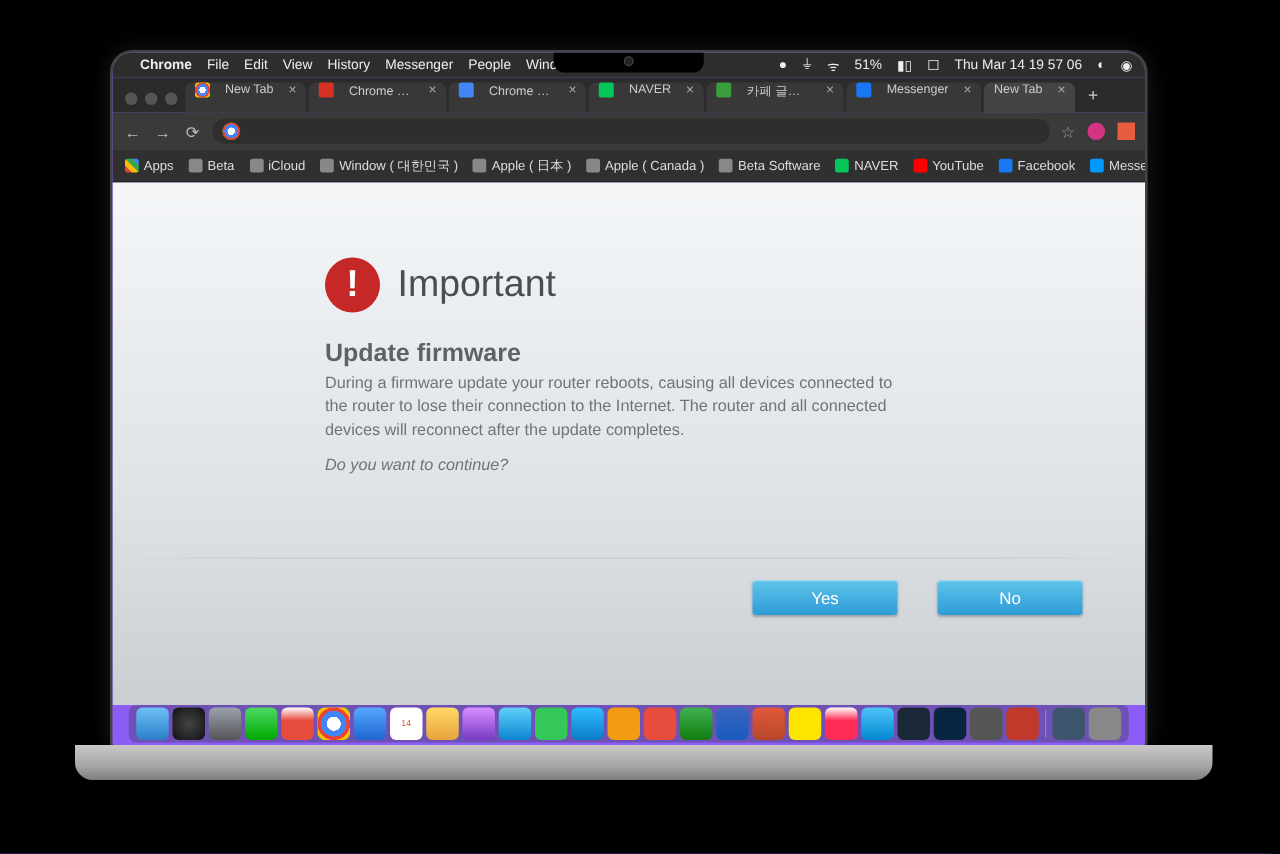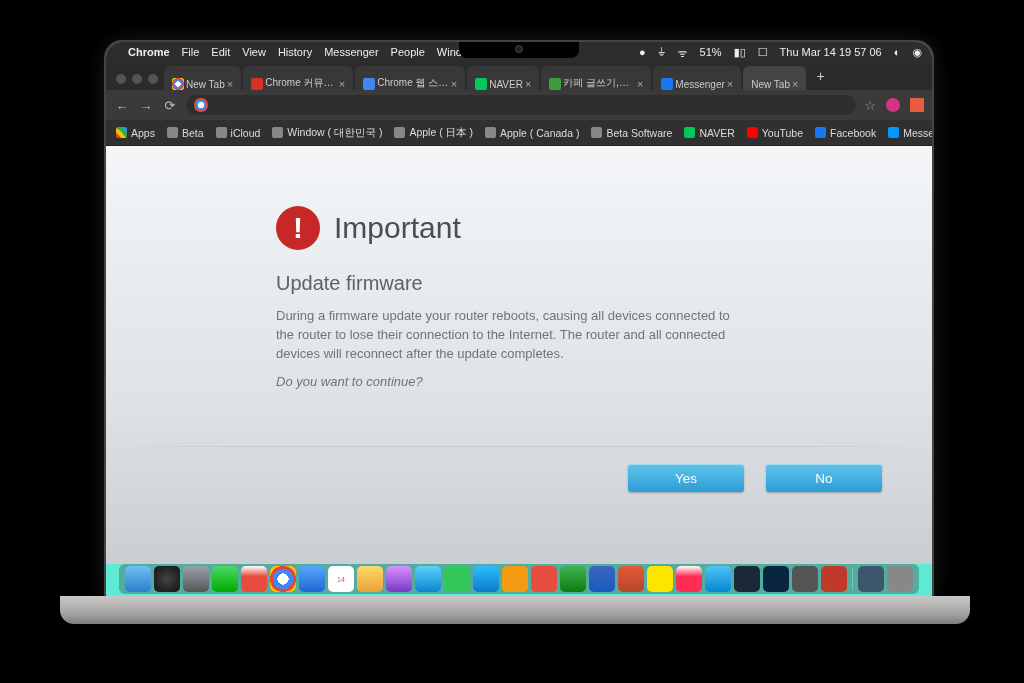--- a/index.html
+++ b/index.html
@@ -15,11 +15,11 @@
 
 .laptop {
   position: absolute;
-  left: 104px;
+  left: 88px;
   top: 40px;
   width: 830px;
   height: 560px;
-  background: #5eead4;
+  background: #8b5cf6;
   border-radius: 18px 18px 6px 6px;
   border: 2px solid #444;
   box-shadow: 0 0 18px rgba(255,255,255,.1);

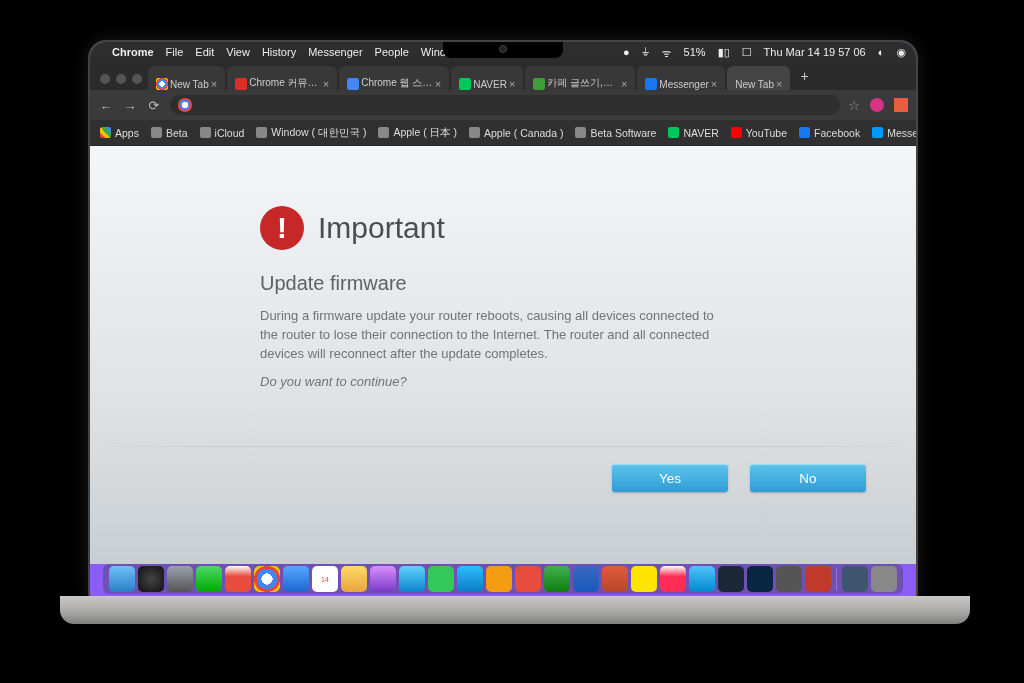--- a/index.html
+++ b/index.html
@@ -58,7 +58,7 @@
 .traffic{display:flex;gap:6px;align-items:center;padding:0 6px 6px 4px;}
 .dot{width:10px;height:10px;border-radius:50%;background:#555;}
 .tab{
-  display:flex;align-items:flex-end;gap:2px;height:24px;
+  display:flex;align-items:flex-start;gap:12px;height:24px;
   padding:0 8px;font-size:10px;color:#ccc;background:#383838;
   border-radius:6px 6px 0 0;margin-right:2px;min-width:0;max-width:110px;
 }

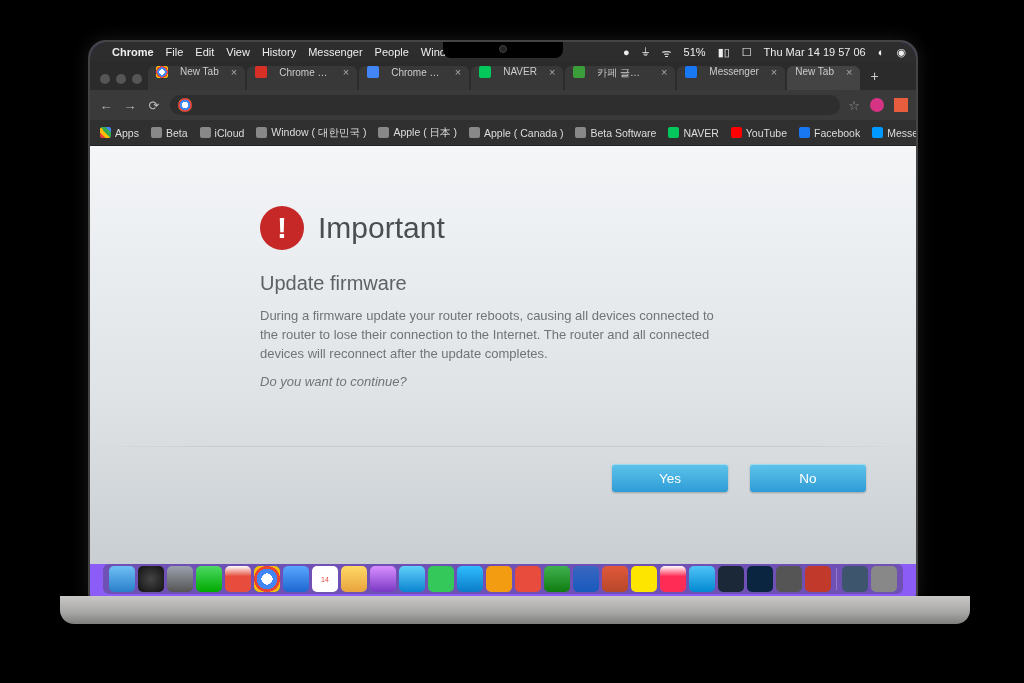--- a/index.html
+++ b/index.html
@@ -114,7 +114,7 @@
   font-size:30px;font-weight:700;
 }
 .dlg-title{font-size:30px;color:#4a4e52;font-weight:400;}
-.dlg-sub{font-size:20px;color:#5c6266;font-weight:400;margin-bottom:12px;}
+.dlg-sub{font-size:20px;color:#5c6266;font-weight:700;margin-bottom:2px;}
 .dlg-body{font-size:13px;color:#6e7478;line-height:1.45;margin-bottom:10px;max-width:470px;}
 .dlg-q{font-size:13px;color:#6e7478;font-style:italic;}
 

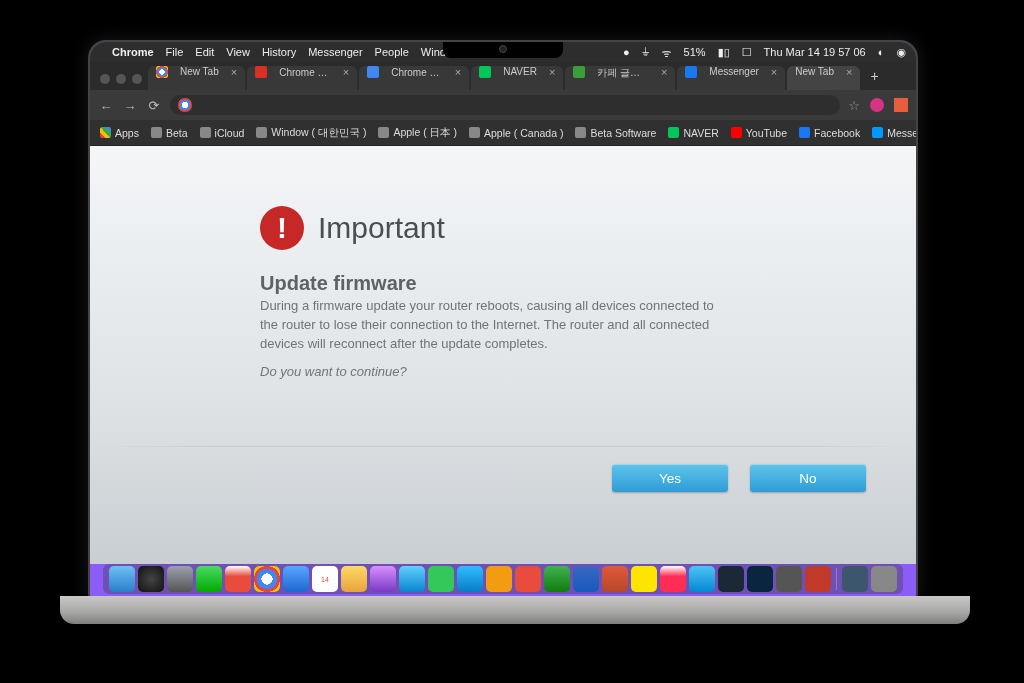--- a/index.html
+++ b/index.html
@@ -123,7 +123,7 @@
   background:linear-gradient(90deg,transparent,#c8ccd0 15% 85%,transparent);
 }
 .dlg-btns{
-  position:absolute;right:50px;top:318px;display:flex;gap:22px;
+  position:absolute;right:50px;top:318px;display:flex;gap:32px;
 }
 .btn{
   width:116px;height:28px;border:none;border-radius:3px;

